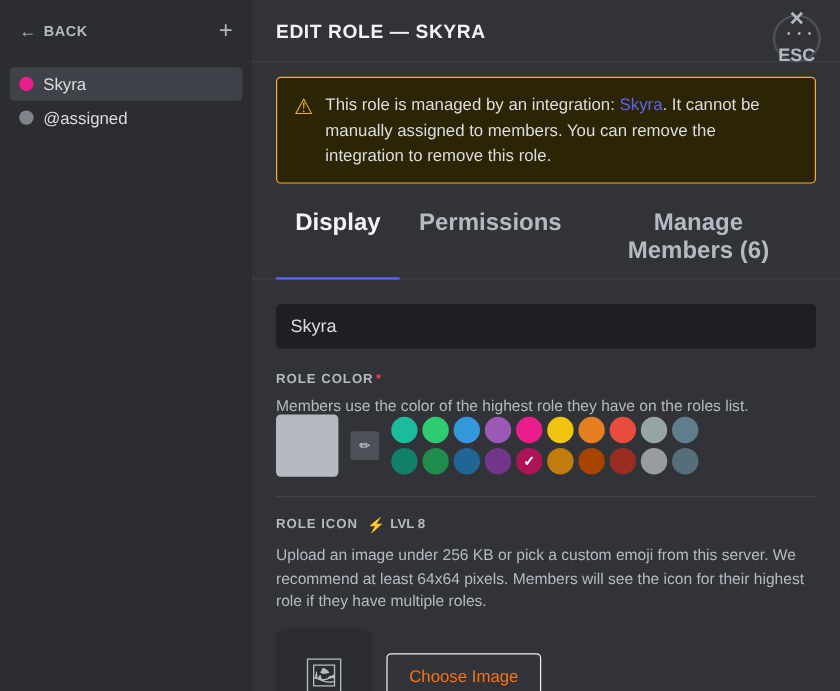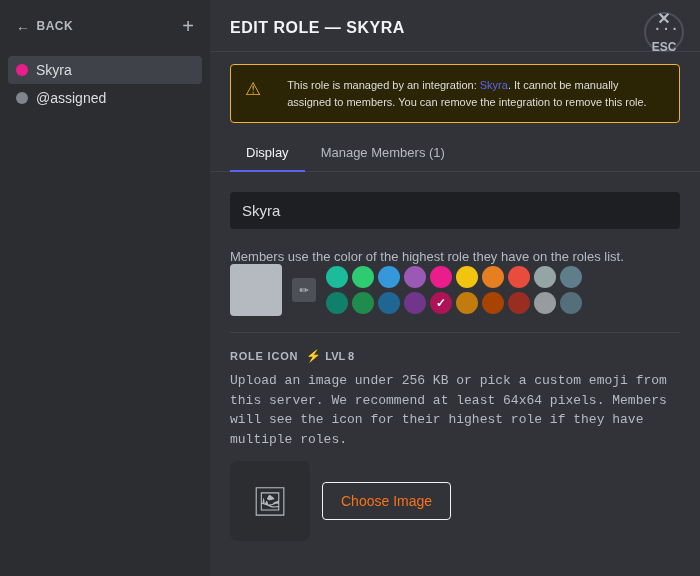--- a/index.html
+++ b/index.html
@@ -444,7 +444,7 @@
 
   <div class="esc-btn">
     <span class="esc-x">✕</span>
-    <span style="font-size:12px; color:#b5bac1; margin-top:13px;">ESC</span>
+    <span style="font-size:15px; color:#b5bac1; margin-top:13px;">ESC</span>
   </div>
 </div>
 

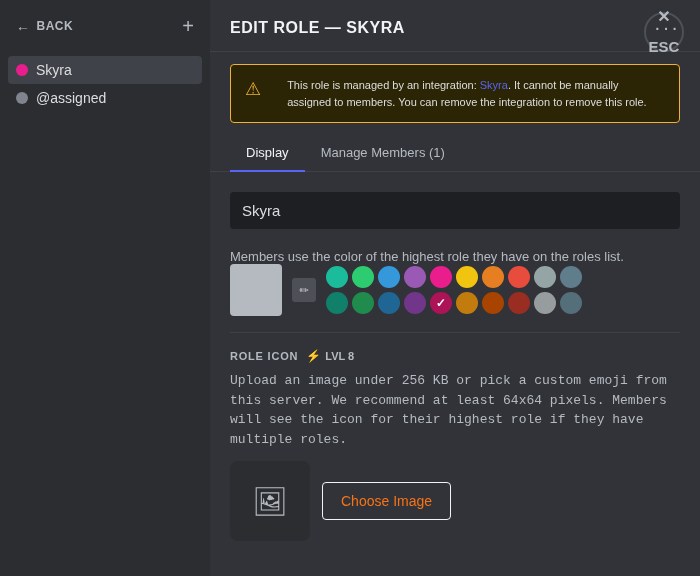--- a/index.html
+++ b/index.html
@@ -148,10 +148,9 @@
       margin-top: 1px;
     }
     .warning-text {
-      font-size: 11px;
+      font-size: 14px;
       color: #dcddde;
       line-height: 1.5;
-      margin-left: 16px;
     }
     .warning-link {
       color: #5865f2;

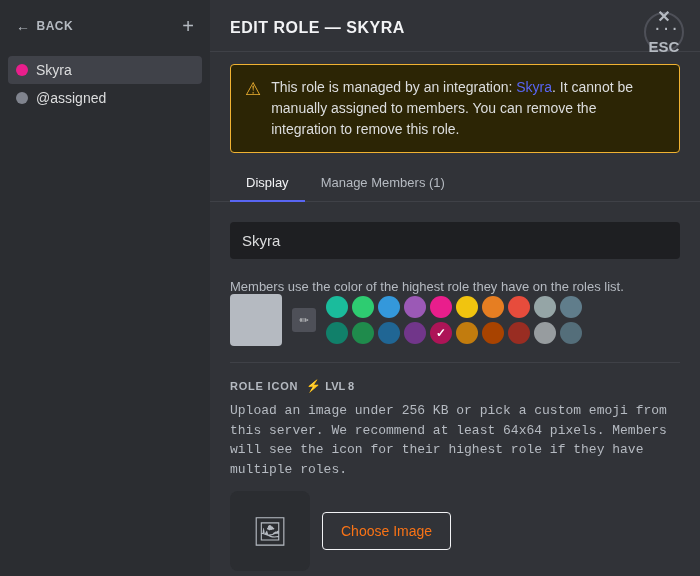--- a/index.html
+++ b/index.html
@@ -166,8 +166,8 @@
     }
     .tab {
       padding: 10px 16px;
-      font-size: 13px;
-      font-weight: 400;
+      font-size: 20px;
+      font-weight: 700;
       color: #b5bac1;
       cursor: pointer;
       border-bottom: 2px solid transparent;

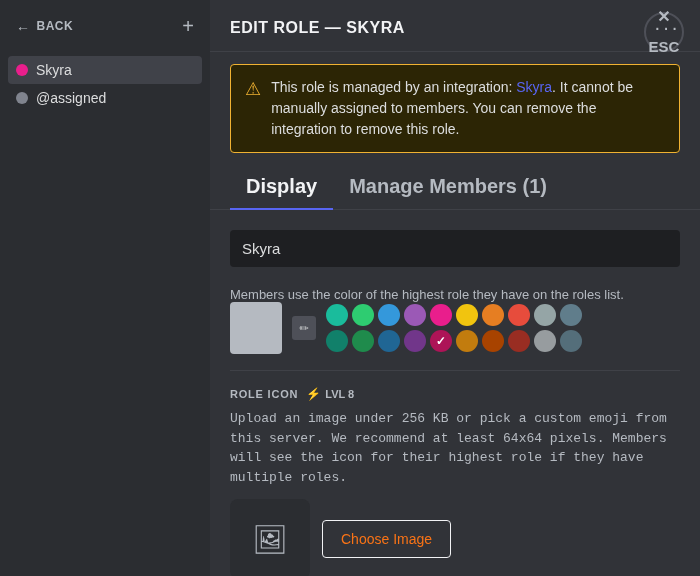--- a/index.html
+++ b/index.html
@@ -376,6 +376,7 @@
 
     <div class="tabs">
       <div class="tab active">Display</div>
+      <div class="tab">Permissions</div>
       <div class="tab">Manage Members (1)</div>
     </div>
 

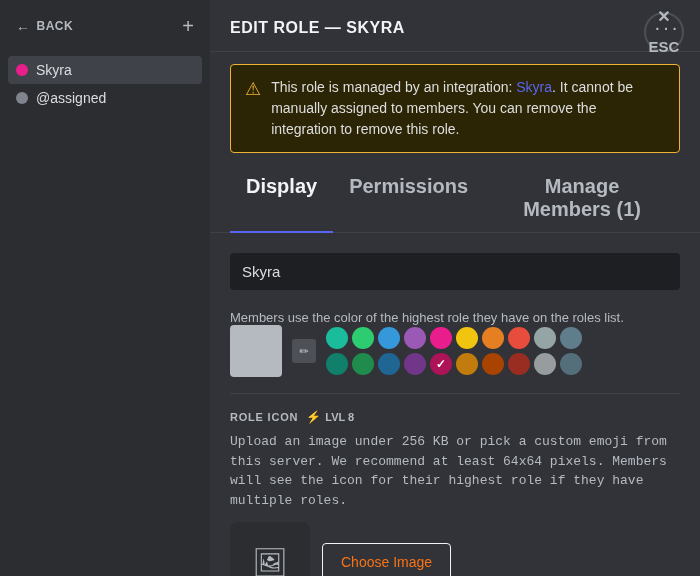--- a/index.html
+++ b/index.html
@@ -377,7 +377,7 @@
     <div class="tabs">
       <div class="tab active">Display</div>
       <div class="tab">Permissions</div>
-      <div class="tab">Manage Members (1)</div>
+      <div class="tab">Manage Members (6)</div>
     </div>
 
     <div class="content">

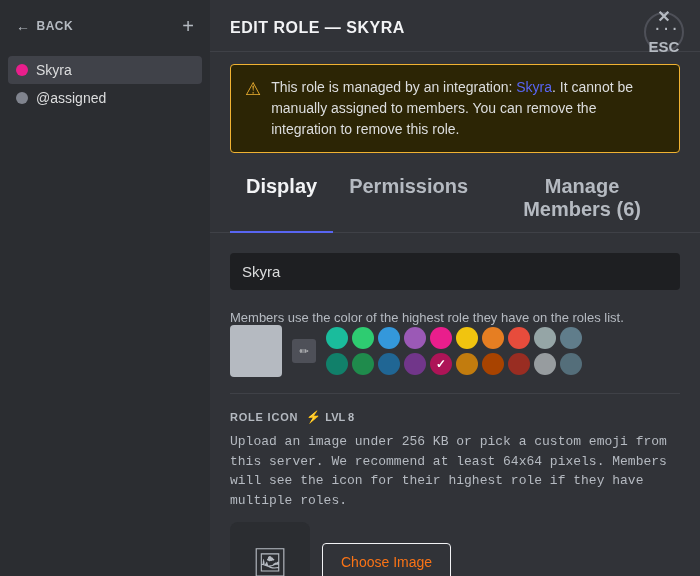--- a/index.html
+++ b/index.html
@@ -387,6 +387,9 @@
 
       
       <div class="color-section">
+        <div class="form-label">
+          <span>ROLE COLOR</span><span class="required-star">*</span>
+        </div>
         <div class="color-desc">Members use the color of the highest role they have on the roles list.</div>
         <div class="color-picker-row">
           <div class="color-preview"></div>

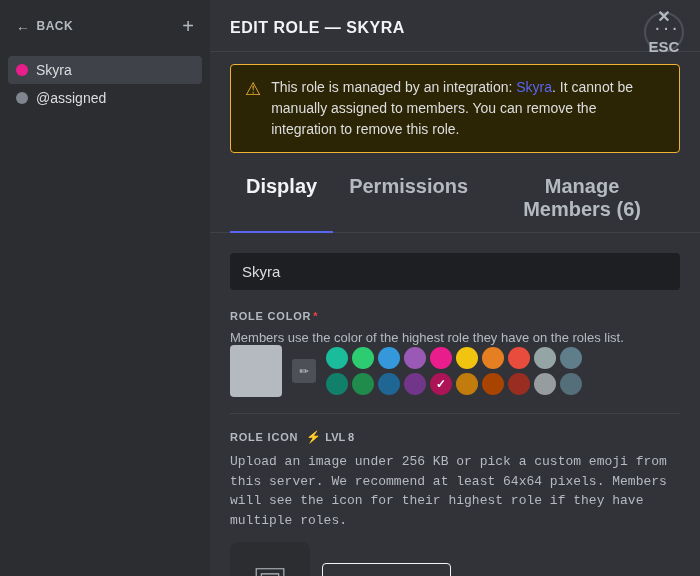--- a/index.html
+++ b/index.html
@@ -297,7 +297,6 @@
       color: #b5bac1;
       line-height: 1.5;
       margin: 8px 0 12px 0;
-      font-family: Liberation Mono, monospace;
     }
     .icon-upload-row {
       display: flex;

